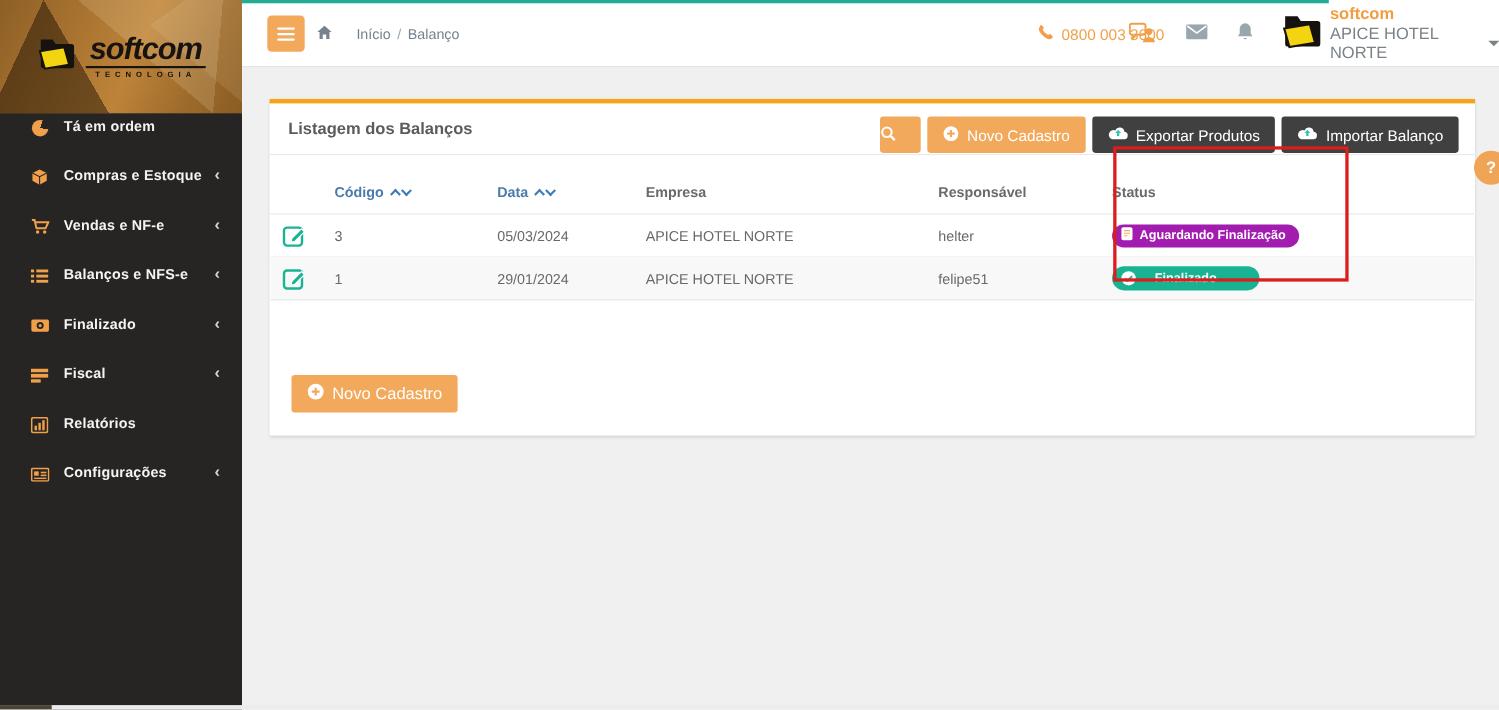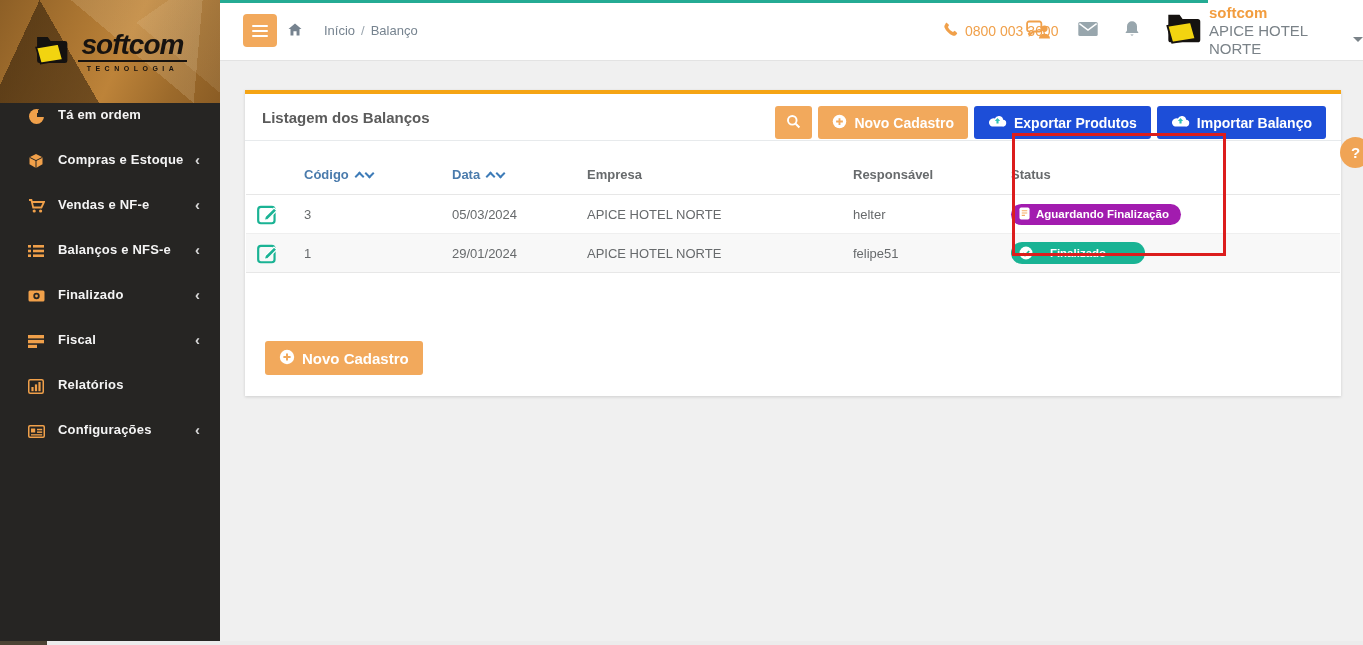--- a/index.html
+++ b/index.html
@@ -75,7 +75,7 @@
   .btn-row { position:absolute; right:15px; top:12px; display:flex; gap:6px; }
   .btn {
     height:33px; border:none; border-radius:3px; color:#fff; font-size:14px; font-family:inherit;
-    display:flex; align-items:center; justify-content:center; gap:7px; cursor:pointer; padding:0 14px;font-weight:bold;
+    display:flex; align-items:center; justify-content:flex-start; gap:7px; cursor:pointer; padding:0 14px;
   }
   .btn-orange { background:#f2a95c; }
   .btn-teal { background:#1d4ed8; }

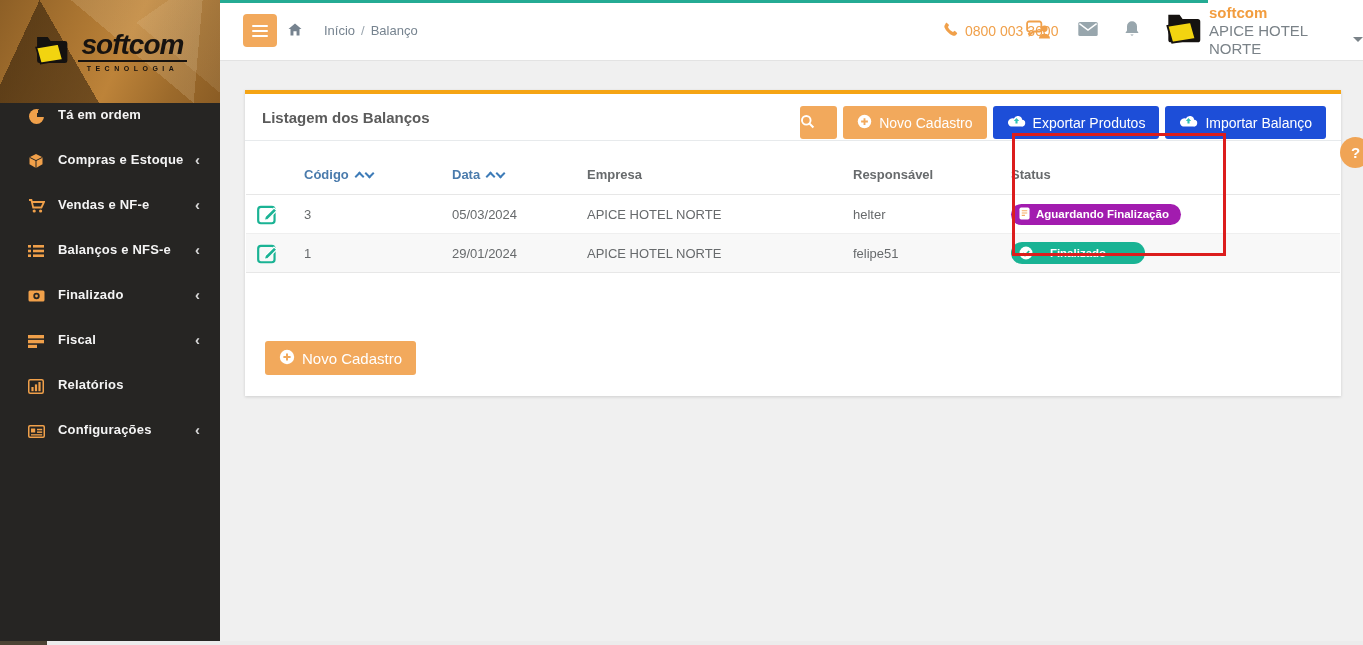--- a/index.html
+++ b/index.html
@@ -78,7 +78,7 @@
     display:flex; align-items:center; justify-content:flex-start; gap:7px; cursor:pointer; padding:0 14px;
   }
   .btn-orange { background:#f2a95c; }
-  .btn-teal { background:#1d4ed8; }
+  .btn-teal { background:#404040; }
   .btn-red { background:#ea5467; }
   .btn-search { width:37px; padding:0; }
 

